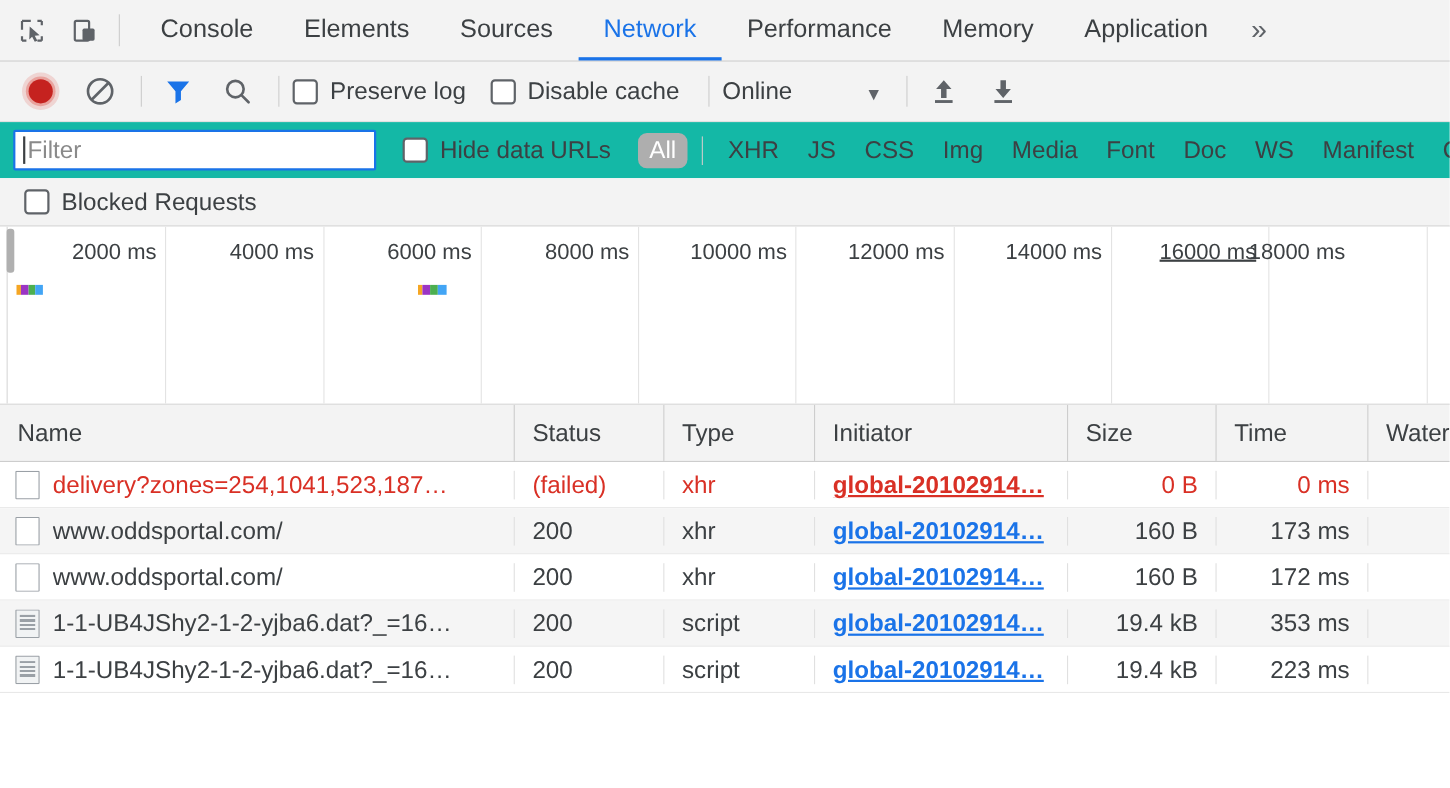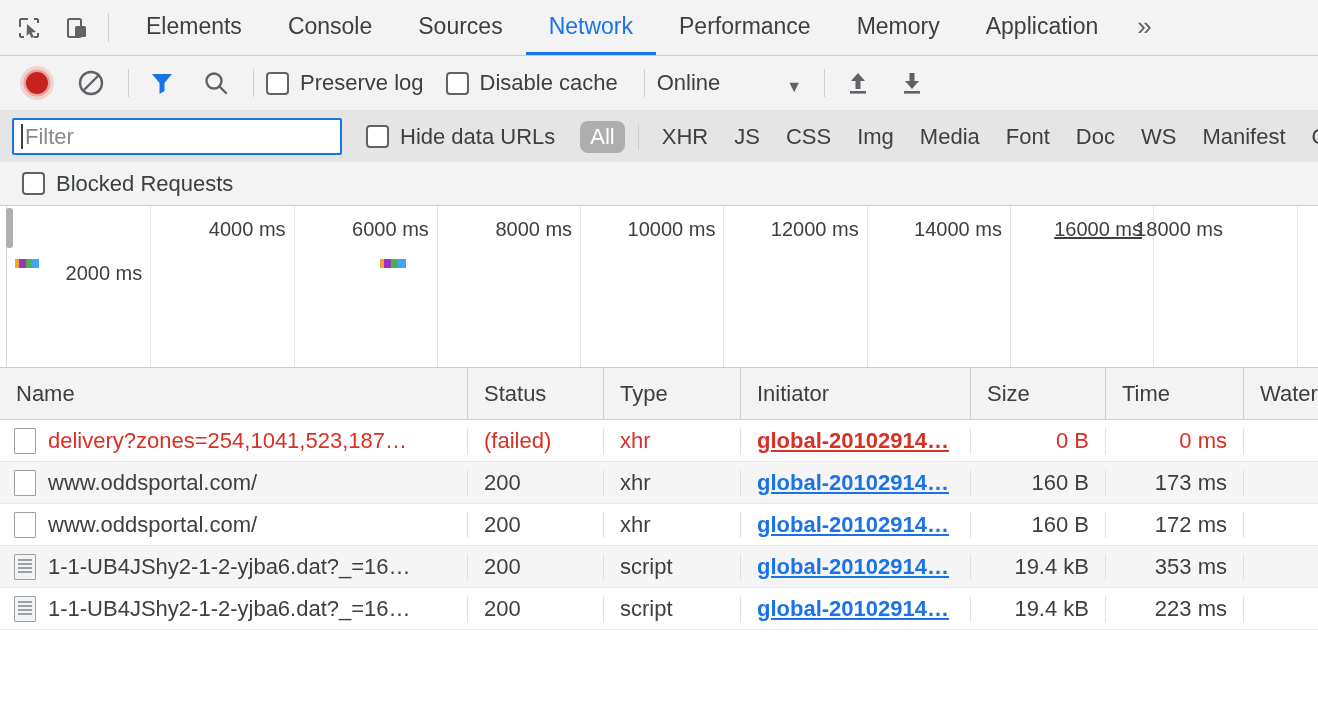--- a/index.html
+++ b/index.html
@@ -369,10 +369,10 @@
     <div class="vsep"></div>
     <div class="tabs">
       <div class="tab">
+          <span>Console</span>
+        </div>
+      <div class="tab">
           <span>Elements</span>
-        </div>
-      <div class="tab">
-          <span>Console</span>
         </div>
       <div class="tab">
           <span>Sources</span>

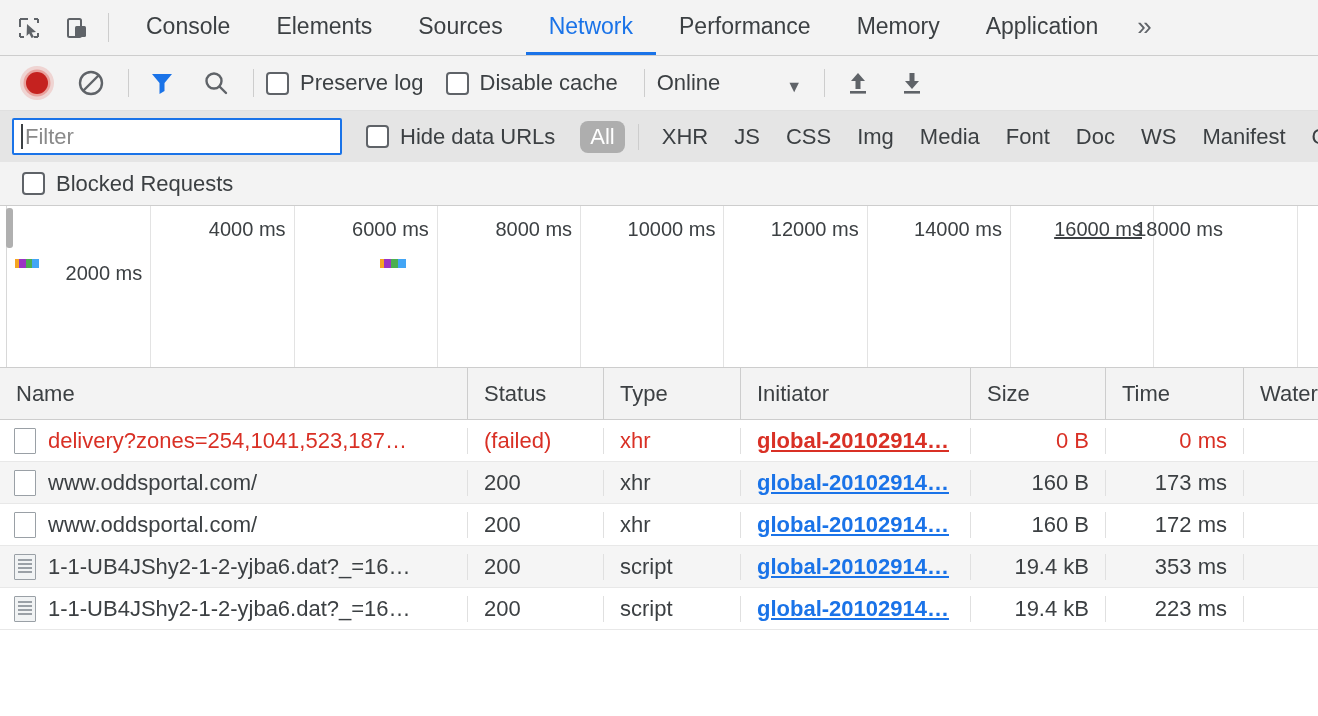--- a/index.html
+++ b/index.html
@@ -133,7 +133,7 @@
   .filterrow {
     height: 51px;
     min-height: 51px;
-    background: #e5e5e5;
+    background: #14b8a6;
     display: flex;
     align-items: center;
     padding-left: 12px;

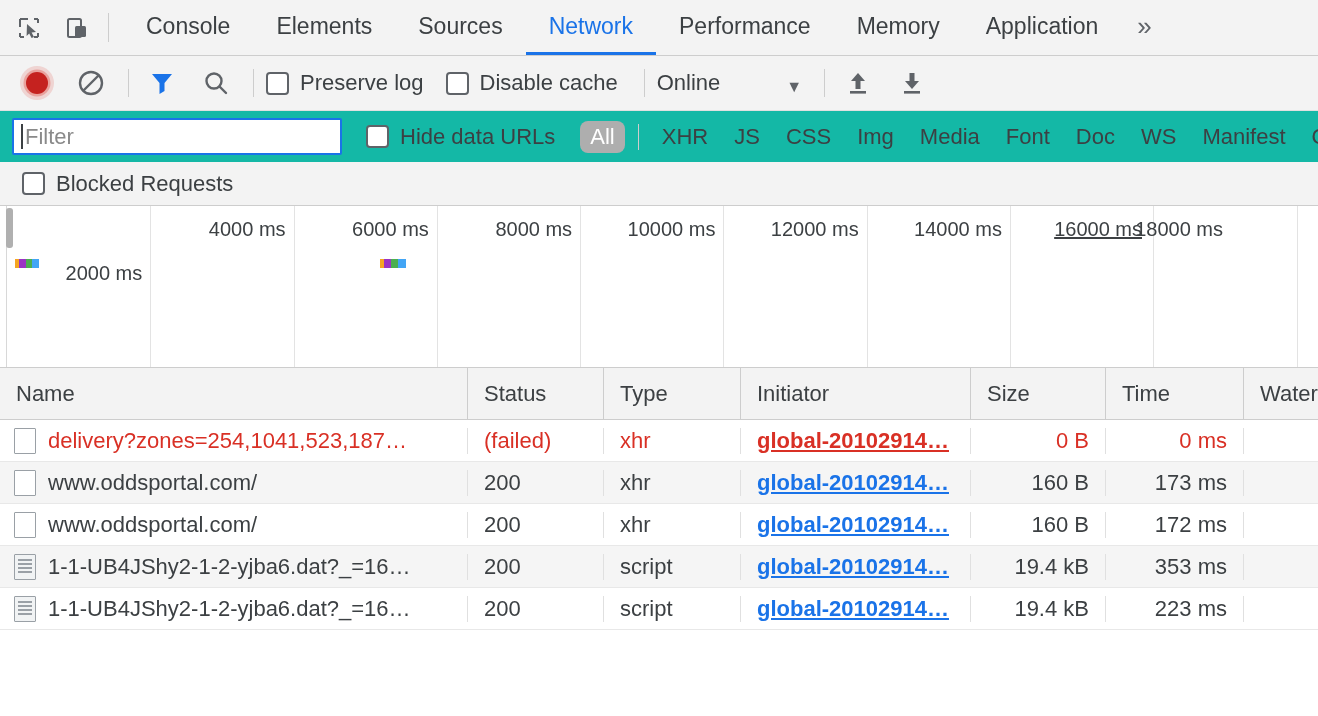--- a/index.html
+++ b/index.html
@@ -487,7 +487,7 @@
     <div class="ov-scrollbar"></div>
     <div class="ov-grid" id="ov-grid">
         <div class="ov-div" style="left: 150.279px;"></div>
-        <div class="ov-label" style="left: 150.279px; margin-top: 44px;">2000 ms</div>
+        <div class="ov-label" style="left: 150.279px;">2000 ms</div>
         <div class="ov-div" style="left: 293.557px;"></div>
         <div class="ov-label" style="left: 293.557px;">4000 ms</div>
         <div class="ov-div" style="left: 436.836px;"></div>

